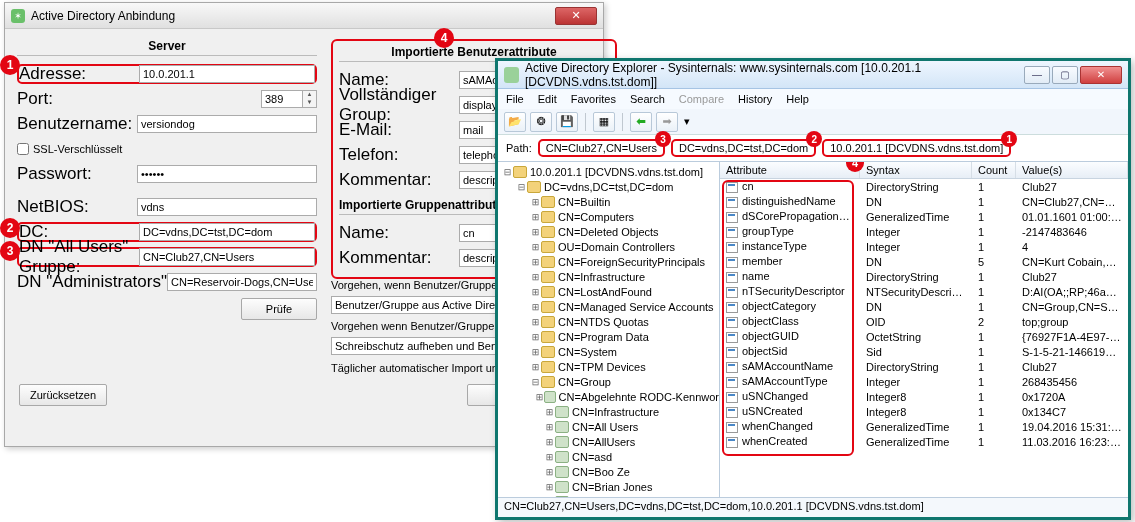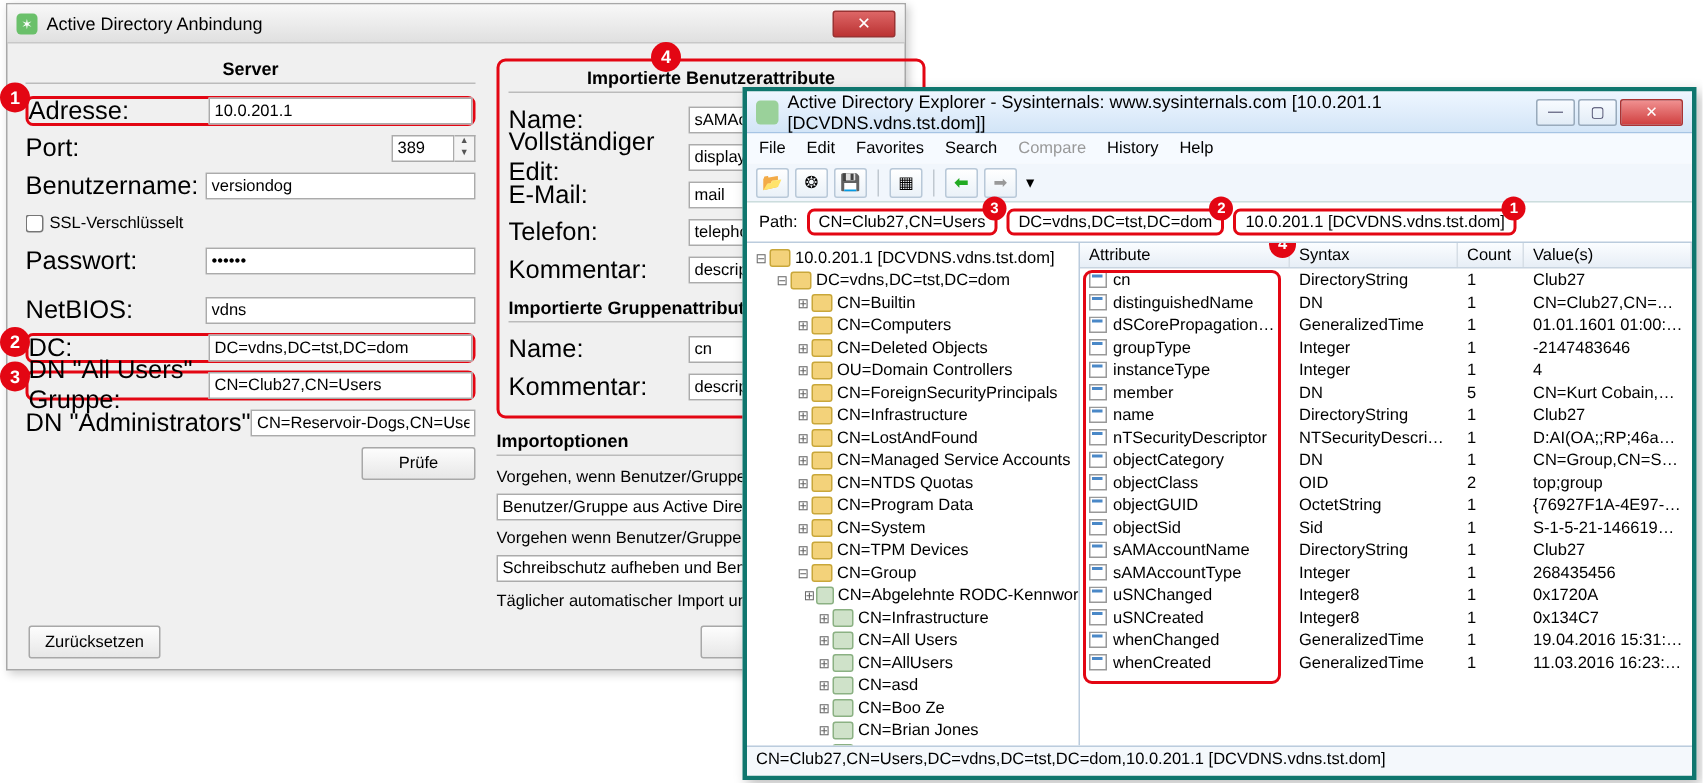--- a/index.html
+++ b/index.html
@@ -375,7 +375,7 @@
             <input type="text" value="sAMAccountName" style="">
           </div>
         <div class="row">
-            <span class="lbl">Vollständiger Edit:</span>
+            <span class="lbl">Vollständiger Group:</span>
             <input type="text" value="displayName" style="">
           </div>
         <div class="row">

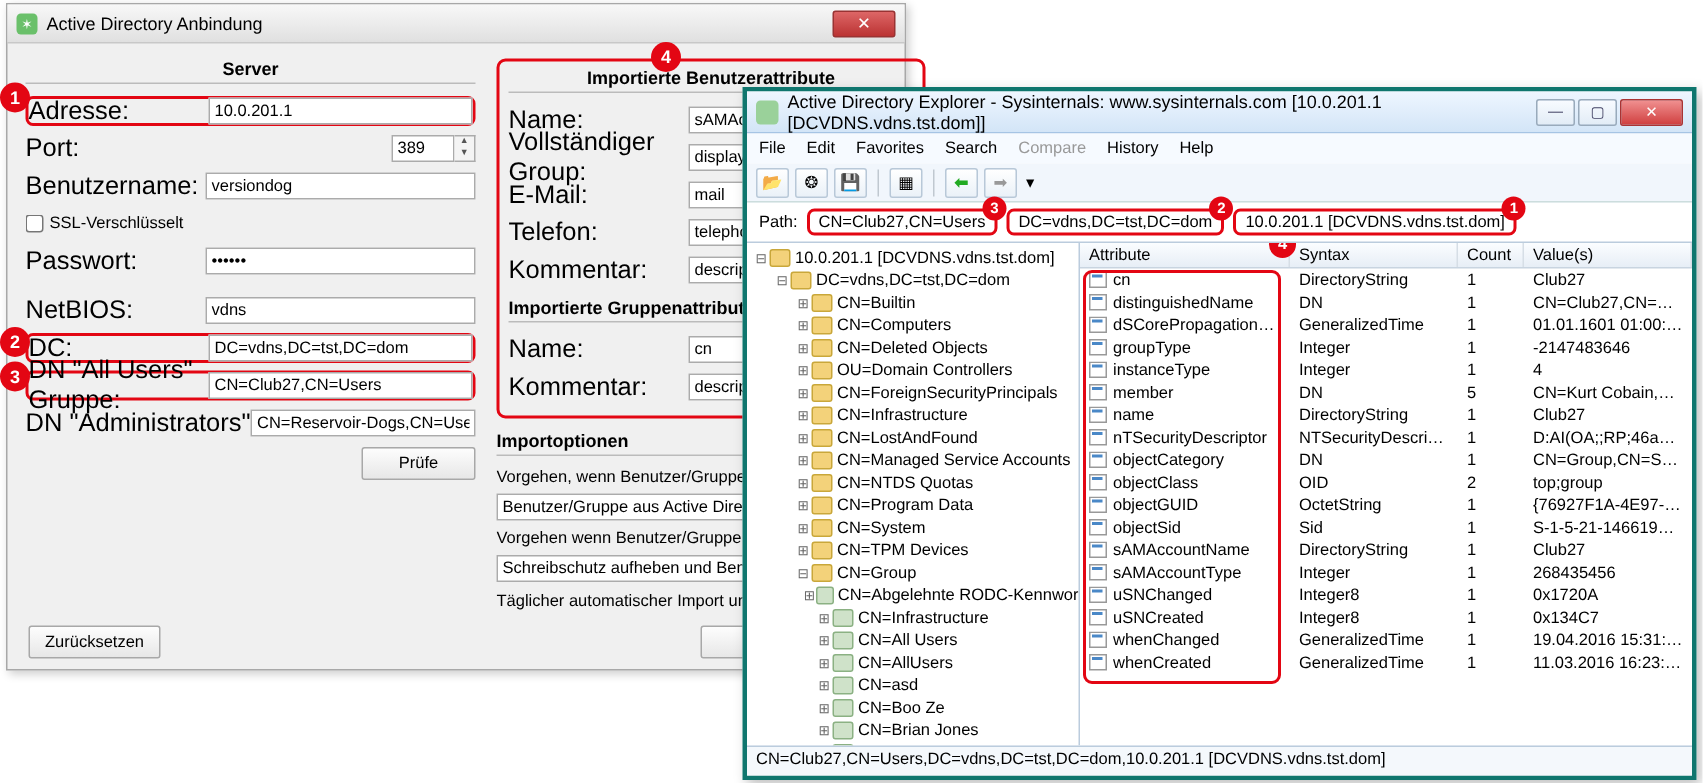--- a/index.html
+++ b/index.html
@@ -402,7 +402,6 @@
           </div>
       </div>
 
-      <div class="sect-head">Importoptionen</div>
       <div class="truncate" style="font-size:11px; margin-bottom:4px">Vorgehen, wenn Benutzer/Gruppe bereits in</div>
       <div class="row">
           <input type="text" style="width: 100%;" value="Benutzer/Gruppe aus Active Directory übe">

